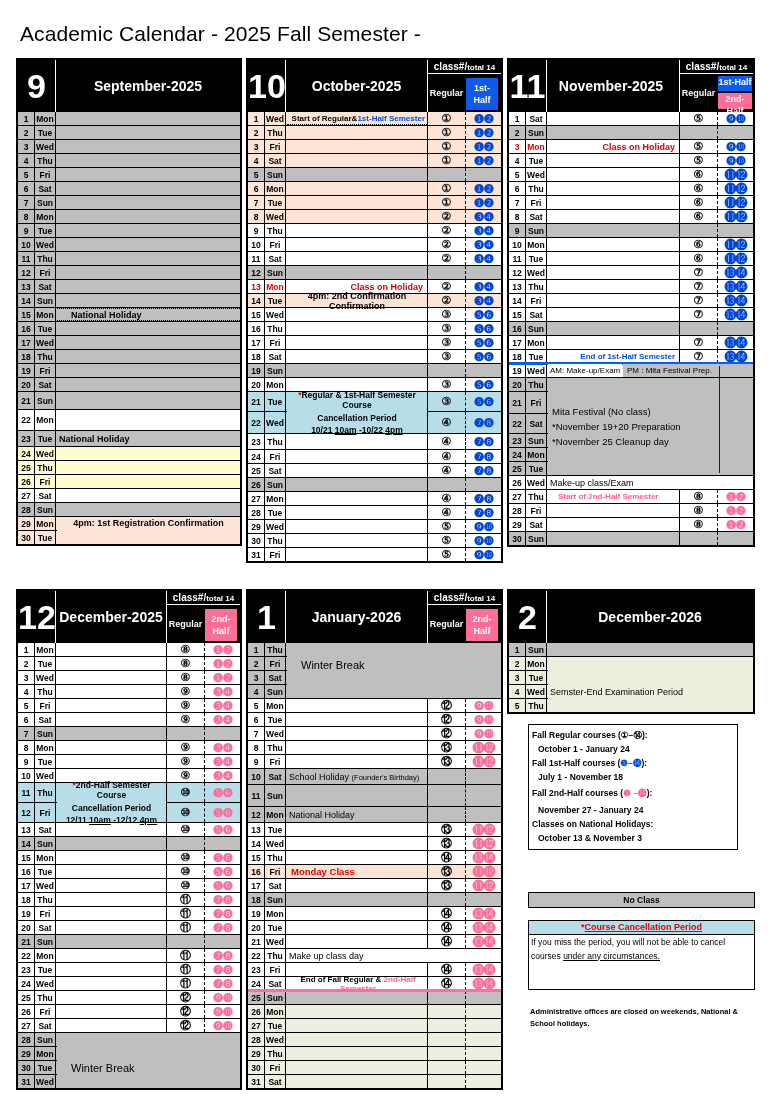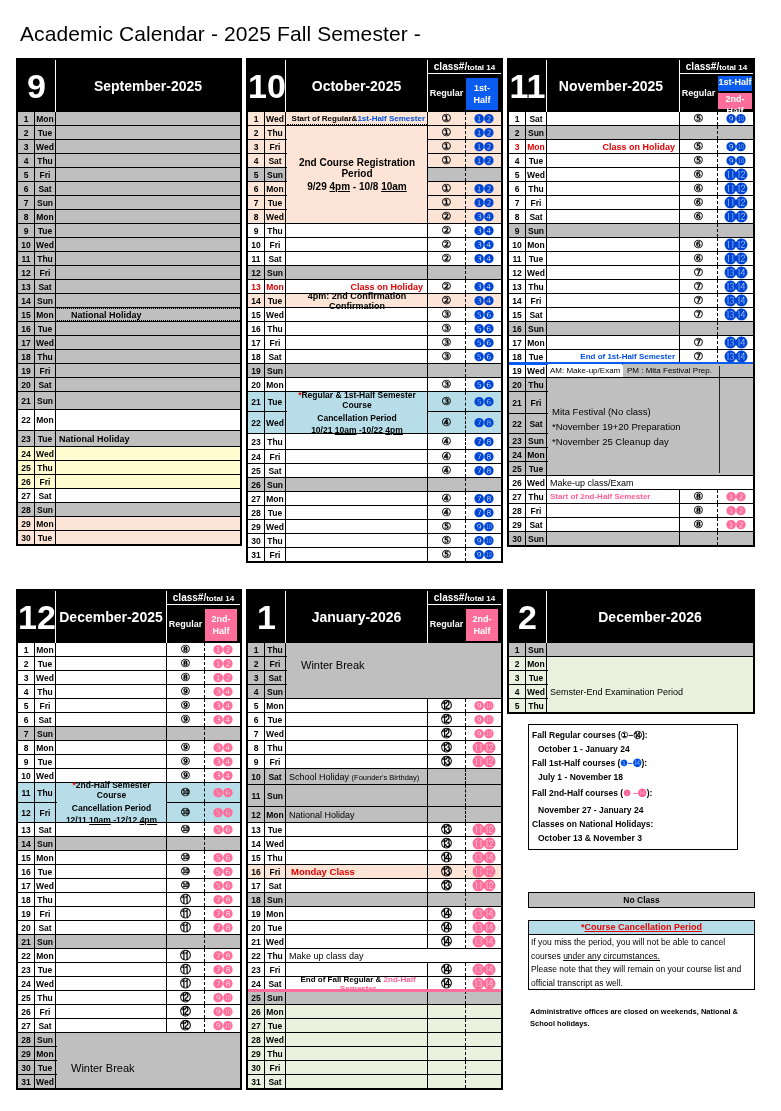--- a/index.html
+++ b/index.html
@@ -367,10 +367,6 @@
       <div class="overlay peach" style="left:39px;top:52px;width:140px;height:13px;align-items:flex-end;padding-right:2px;font-size:8px;border-bottom:1px dotted #000;">
         <div><span>Start of Regular&amp;</span><span class="blu">1st-Half Semester</span></div>
       </div>
-      <div class="overlay peach" style="left:39px;top:66px;width:140px;height:97px;">
-        <div style="font-size:10px;"><span>2nd Course Registration Period</span></div>
-        <div style="font-size:10px;margin-top:2px;"><span>9/29 </span><u>4pm</u><span> - 10/8 </span><u>10am</u></div>
-      </div>
       <div class="overlay " style="left:39px;top:220px;width:140px;height:13px;align-items:flex-end;padding-right:4px;">
         <span class="red">Class on Holiday</span>
       </div>

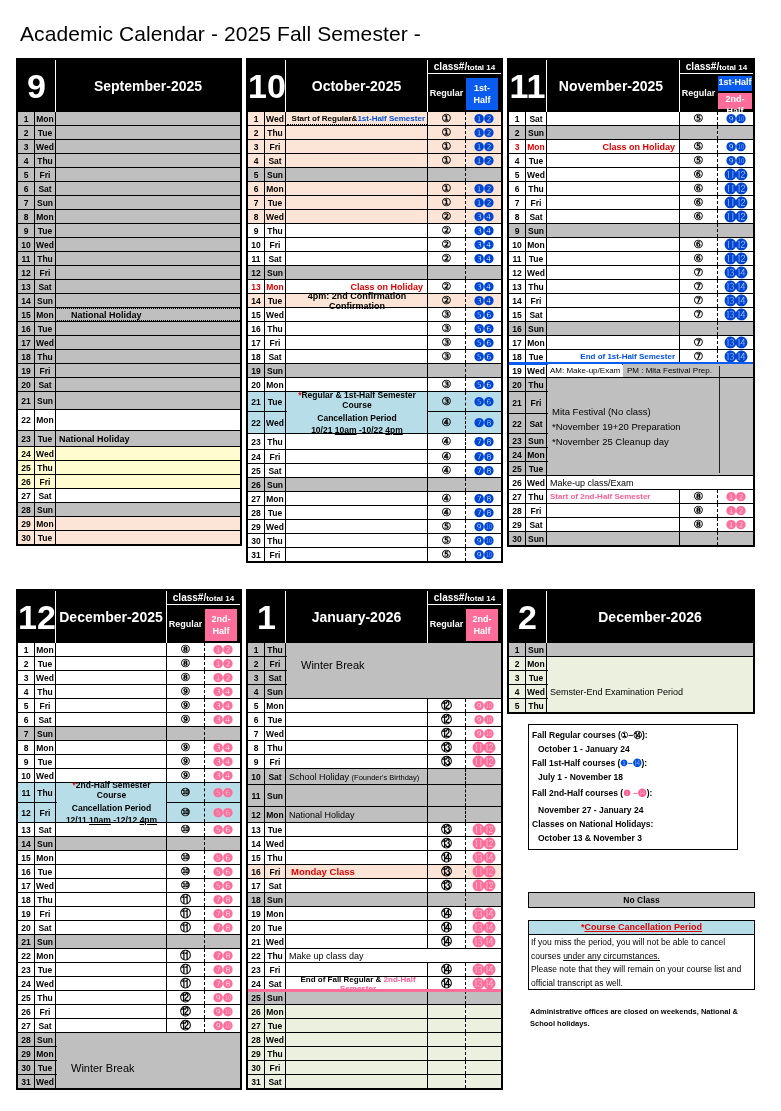--- a/index.html
+++ b/index.html
@@ -590,7 +590,7 @@
       <div class="overlay " style="left:39px;top:416px;width:205px;height:13px;align-items:flex-start;padding-left:2px;font-weight:normal;font-size:9px;background:#fff;">
         <span>Make-up class/Exam</span>
       </div>
-      <div class="overlay " style="left:39px;top:430px;width:131px;height:13px;align-items:flex-start;padding-left:2px;font-size:8px;">
+      <div class="overlay " style="left:39px;top:430px;width:131px;height:13px;align-items:flex-start;padding-left:10px;font-size:8px;">
         <span class="pnk">Start of 2nd-Half Semester</span>
       </div>
     </div>

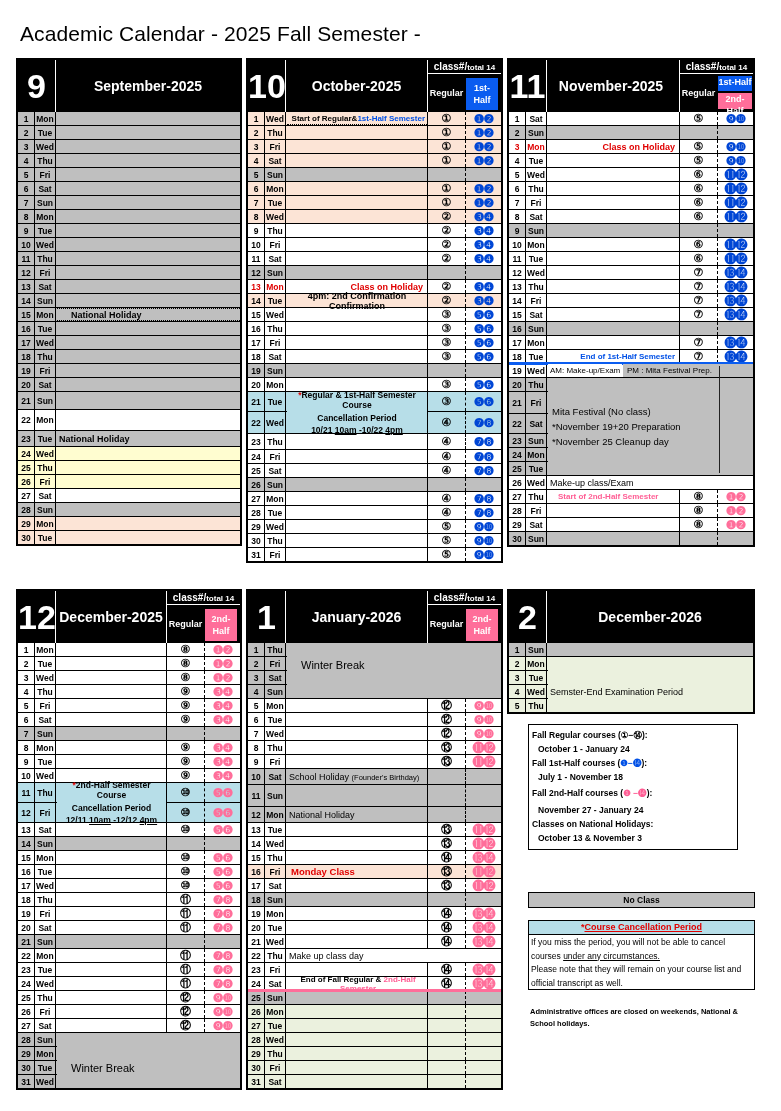--- a/index.html
+++ b/index.html
@@ -169,6 +169,9 @@
       <div class="overlay gray" style="left:39px;top:371px;width:183px;height:15px;align-items:flex-start;padding-left:2px;font-size:9px;">
         <span>National Holiday</span>
       </div>
+      <div class="overlay peach" style="left:39px;top:457px;width:183px;height:27px;justify-content:flex-start;padding-top:1px;">
+        <span>4pm: 1st Registration Confirmation</span>
+      </div>
     </div>
     <div class="month" style="left:246px;top:58px;width:257px;height:505px;border:2px solid #000;">
       <div class="mhead" style="width:100%;height:52px;">

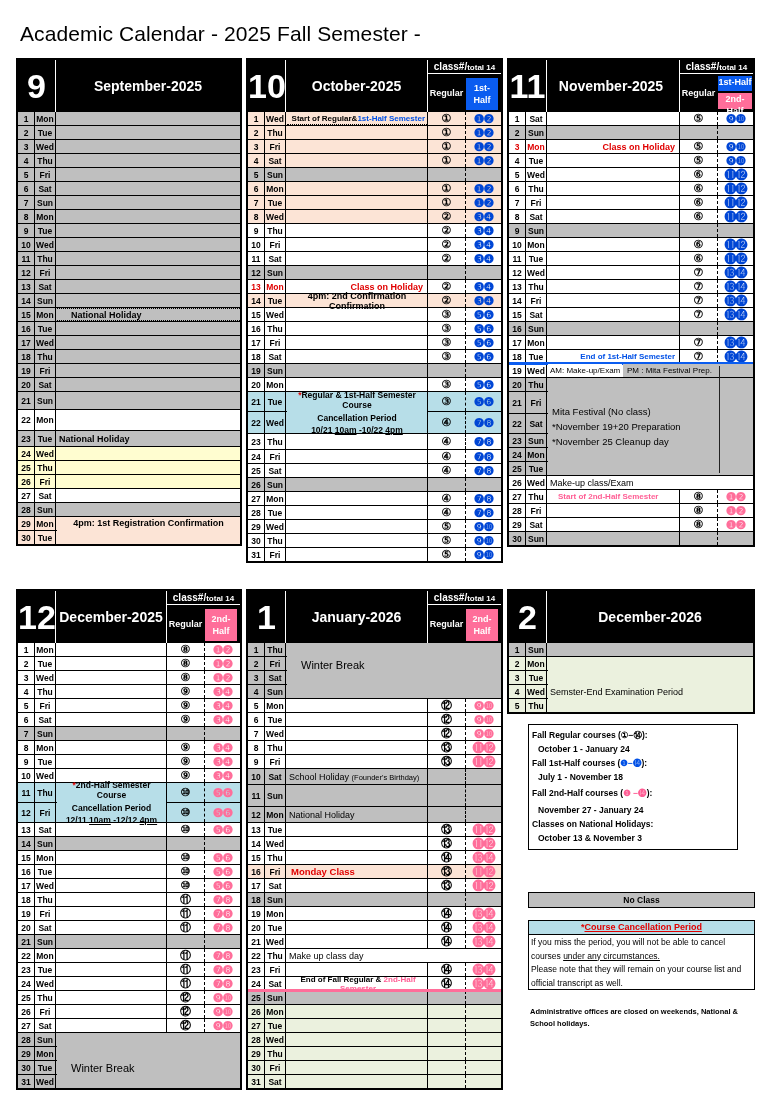--- a/index.html
+++ b/index.html
@@ -1056,7 +1056,7 @@
     <div class="box gray" style="left:528px;top:892px;width:227px;height:16px;line-height:14px;text-align:center;font-size:8.5px;"><span>No Class</span></div>
     <div class="box" style="left:528px;top:920px;width:227px;height:70px;">
       <div class="blue" style="height:14px;line-height:13px;text-align:center;border-bottom:1px solid #000;font-size:9px;"><span class="red">*</span><u class="red">Course Cancellation Period</u></div>
-      <div style="padding:1px 2px;font-weight:normal;font-size:8.5px;line-height:13.5px;"><span>If you miss the period, you will not be able to cancel courses </span><u>under any circumstances.</u><br><span>Please note that they will remain on your course list and official transcript as well.</span></div>
+      <div style="padding:1px 2px;font-weight:normal;font-size:8.5px;line-height:13.5px;"><span>If you miss the period, you will not be able to cancel courses </span><u>under any circumstances.</u><br></div>
     </div>
     <div style="position:absolute;left:530px;top:1006px;width:230px;font-size:7.5px;font-weight:bold;line-height:12px;"><span>Administrative offices are closed on weekends, National &amp; School holidays.</span></div>
   </div>

